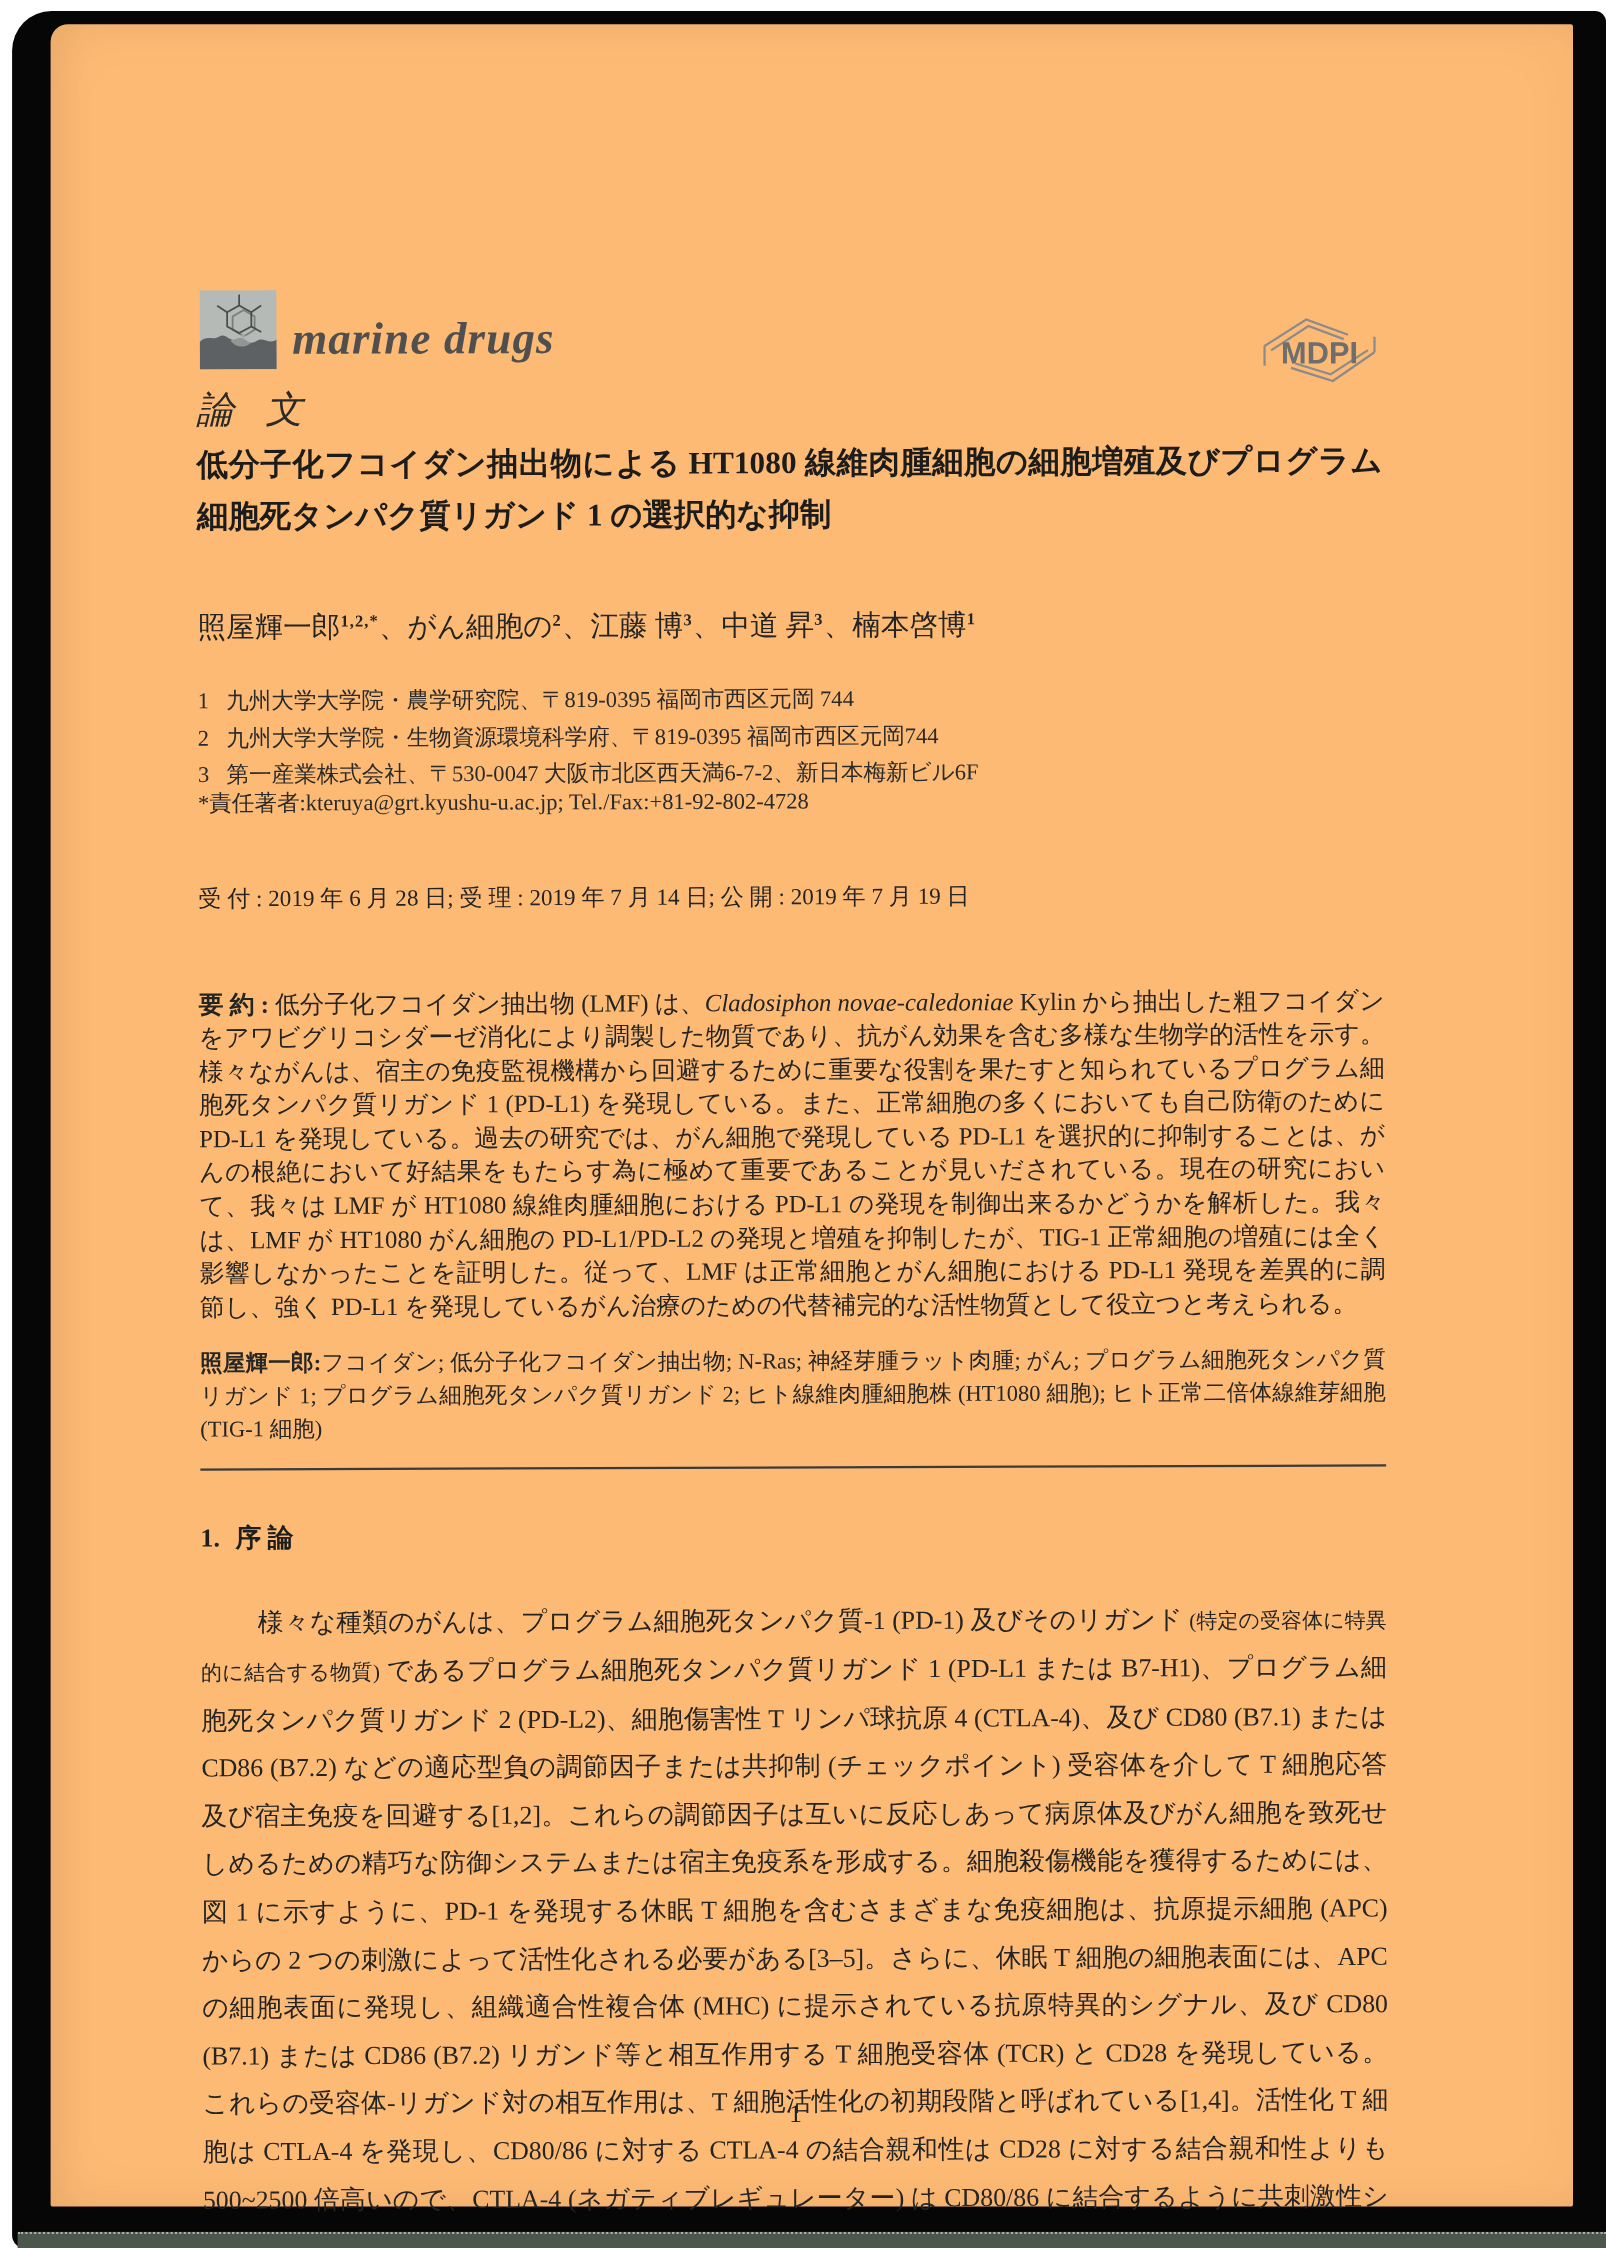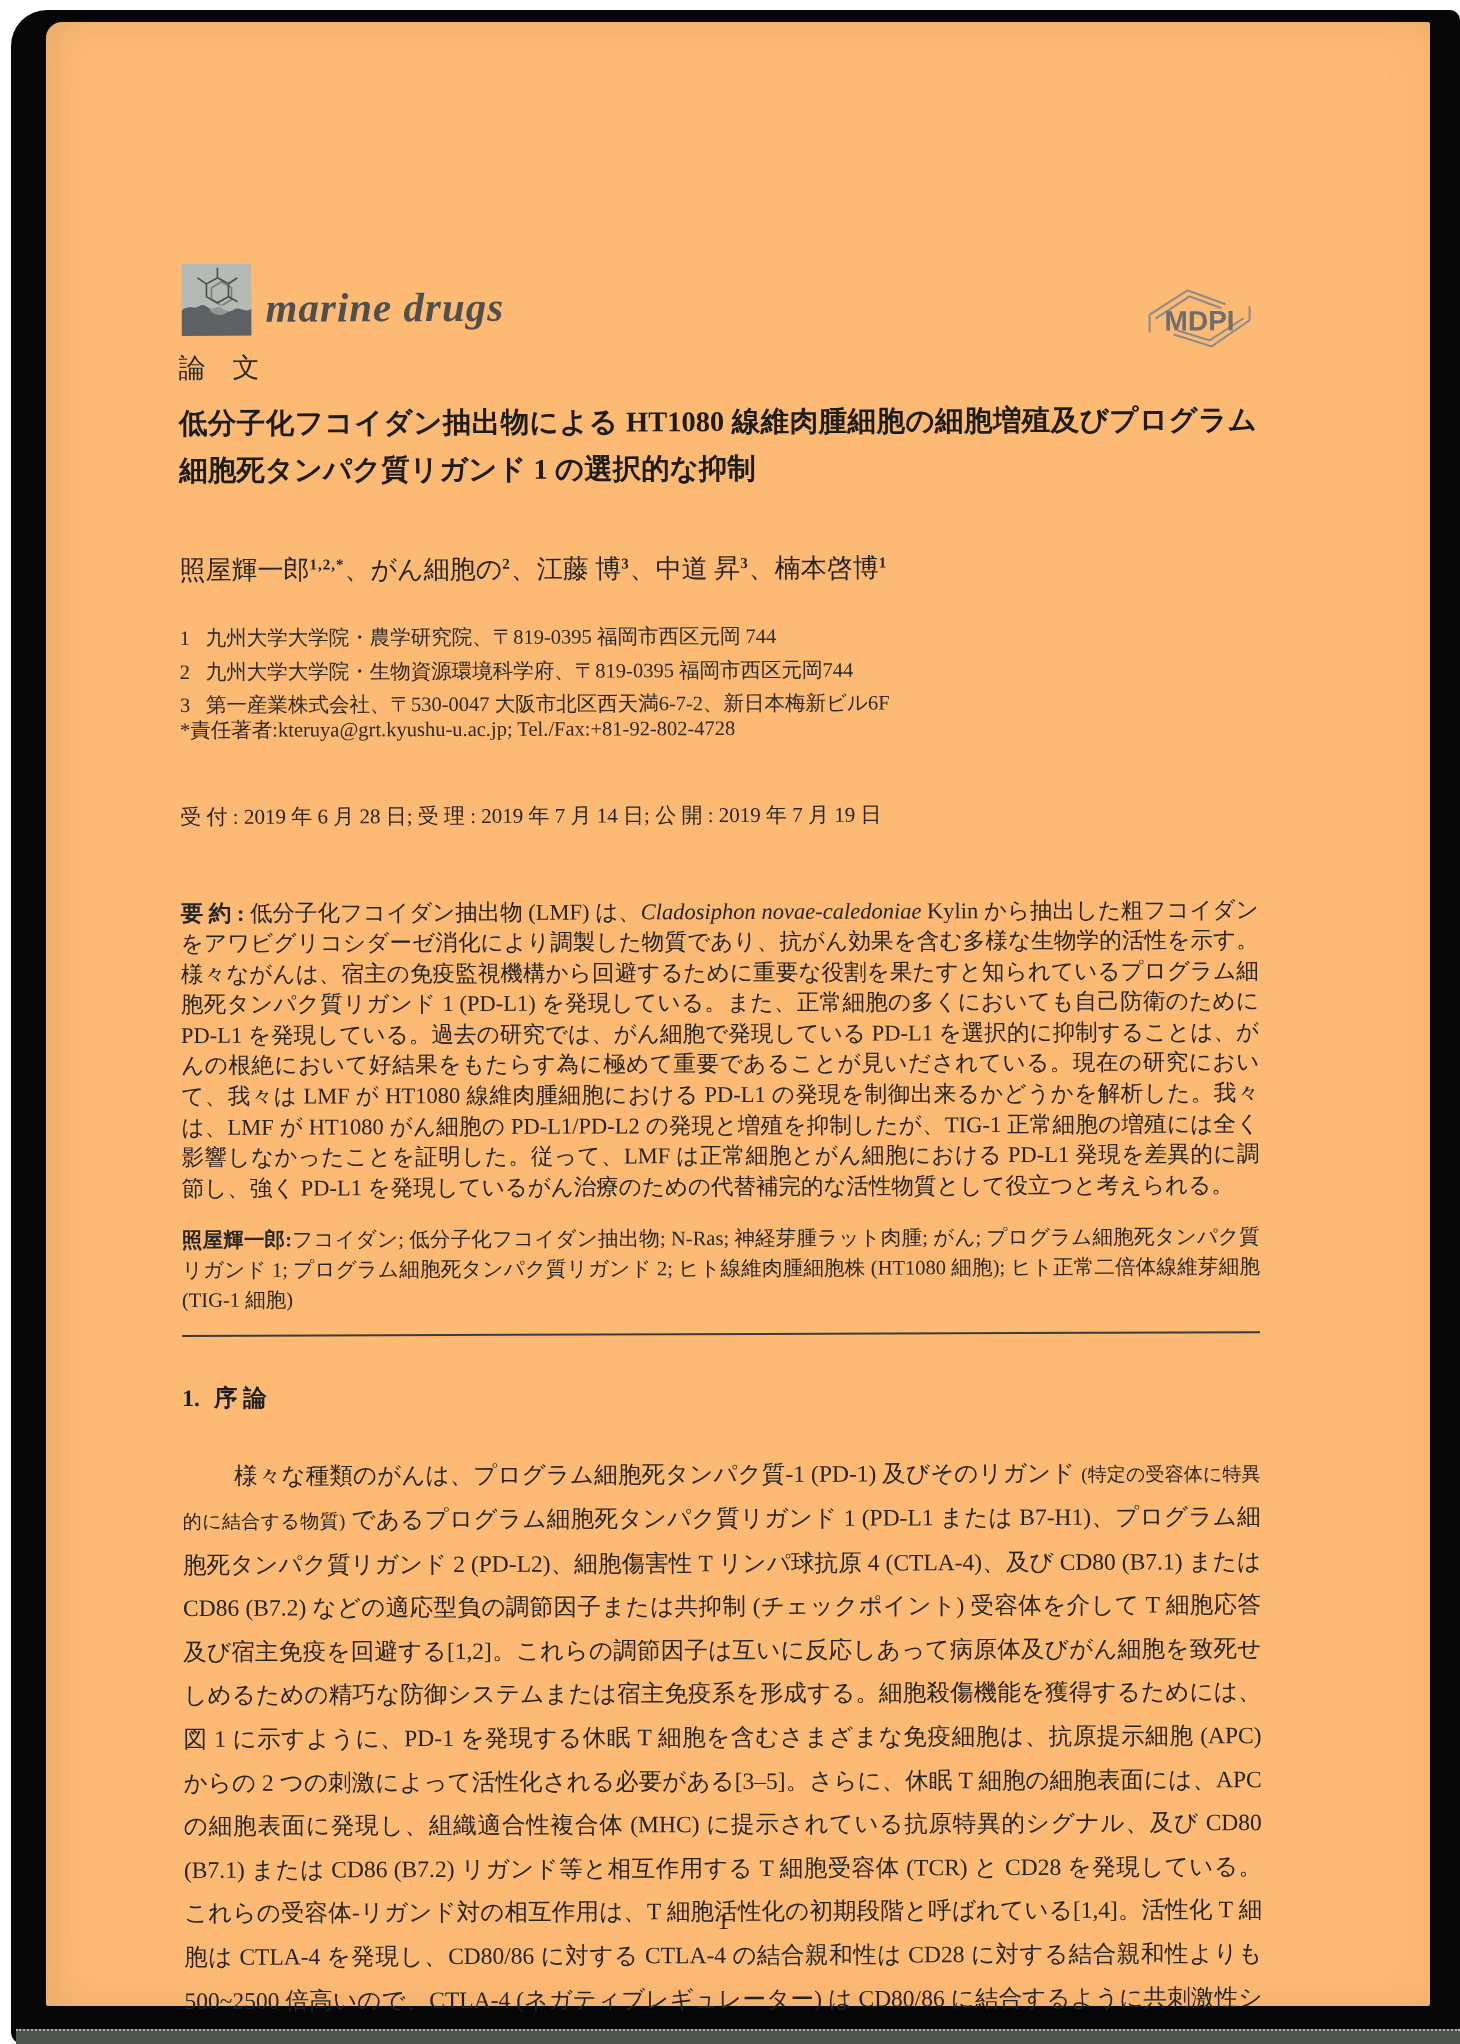--- a/index.html
+++ b/index.html
@@ -31,7 +31,7 @@
     font-size:41px;color:#4f4f4f;letter-spacing:1px;
   }
   .mdpi-logo{position:absolute;left:1098px;top:264px;width:116px;height:70px;}
-  .article-type{position:absolute;left:135px;top:326px;font-size:27px;letter-spacing:10px;color:#2a2a2a;}
+  .article-type{position:absolute;left:135px;top:326px;font-size:34px;letter-spacing:10px;color:#2a2a2a;font-style:italic;}
 
   .title{
     top:376px;font-size:28.5px;font-weight:bold;line-height:47px;color:#1c1c1c;

